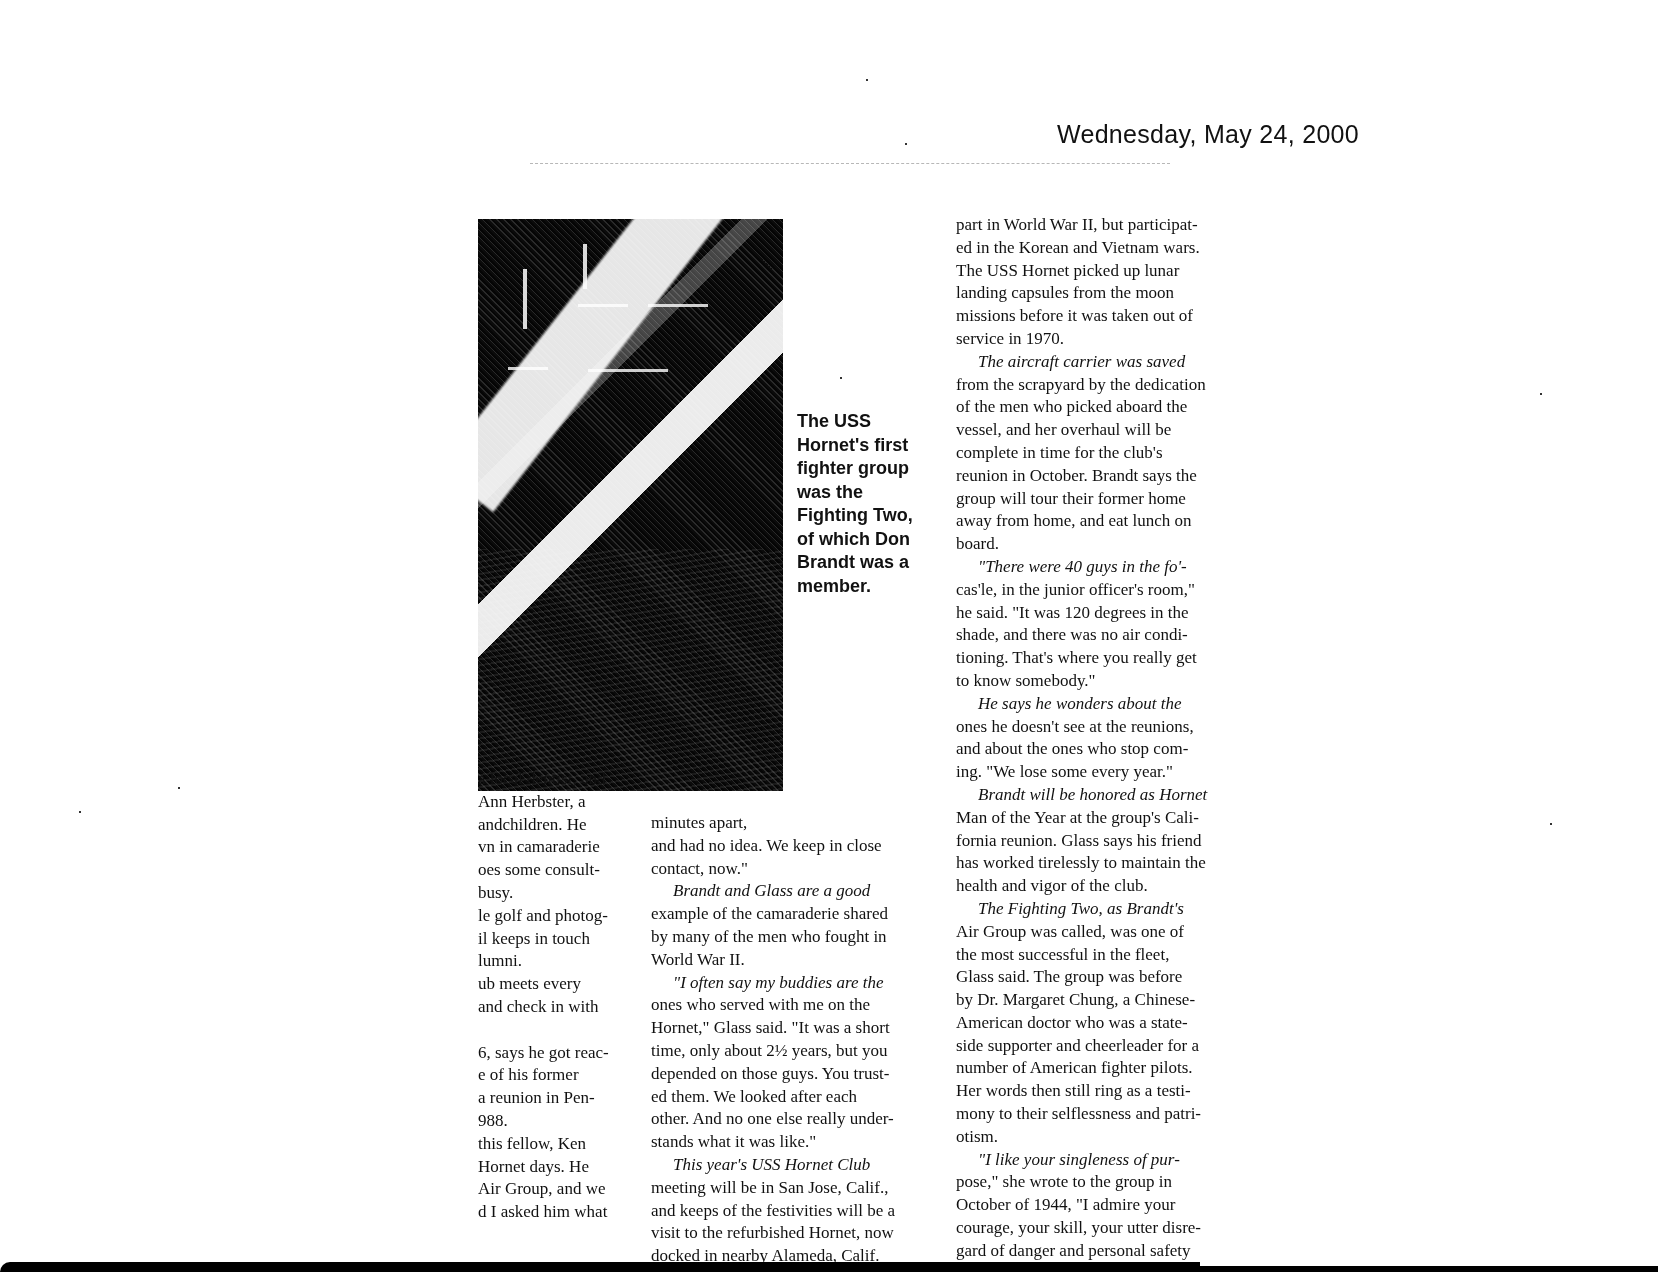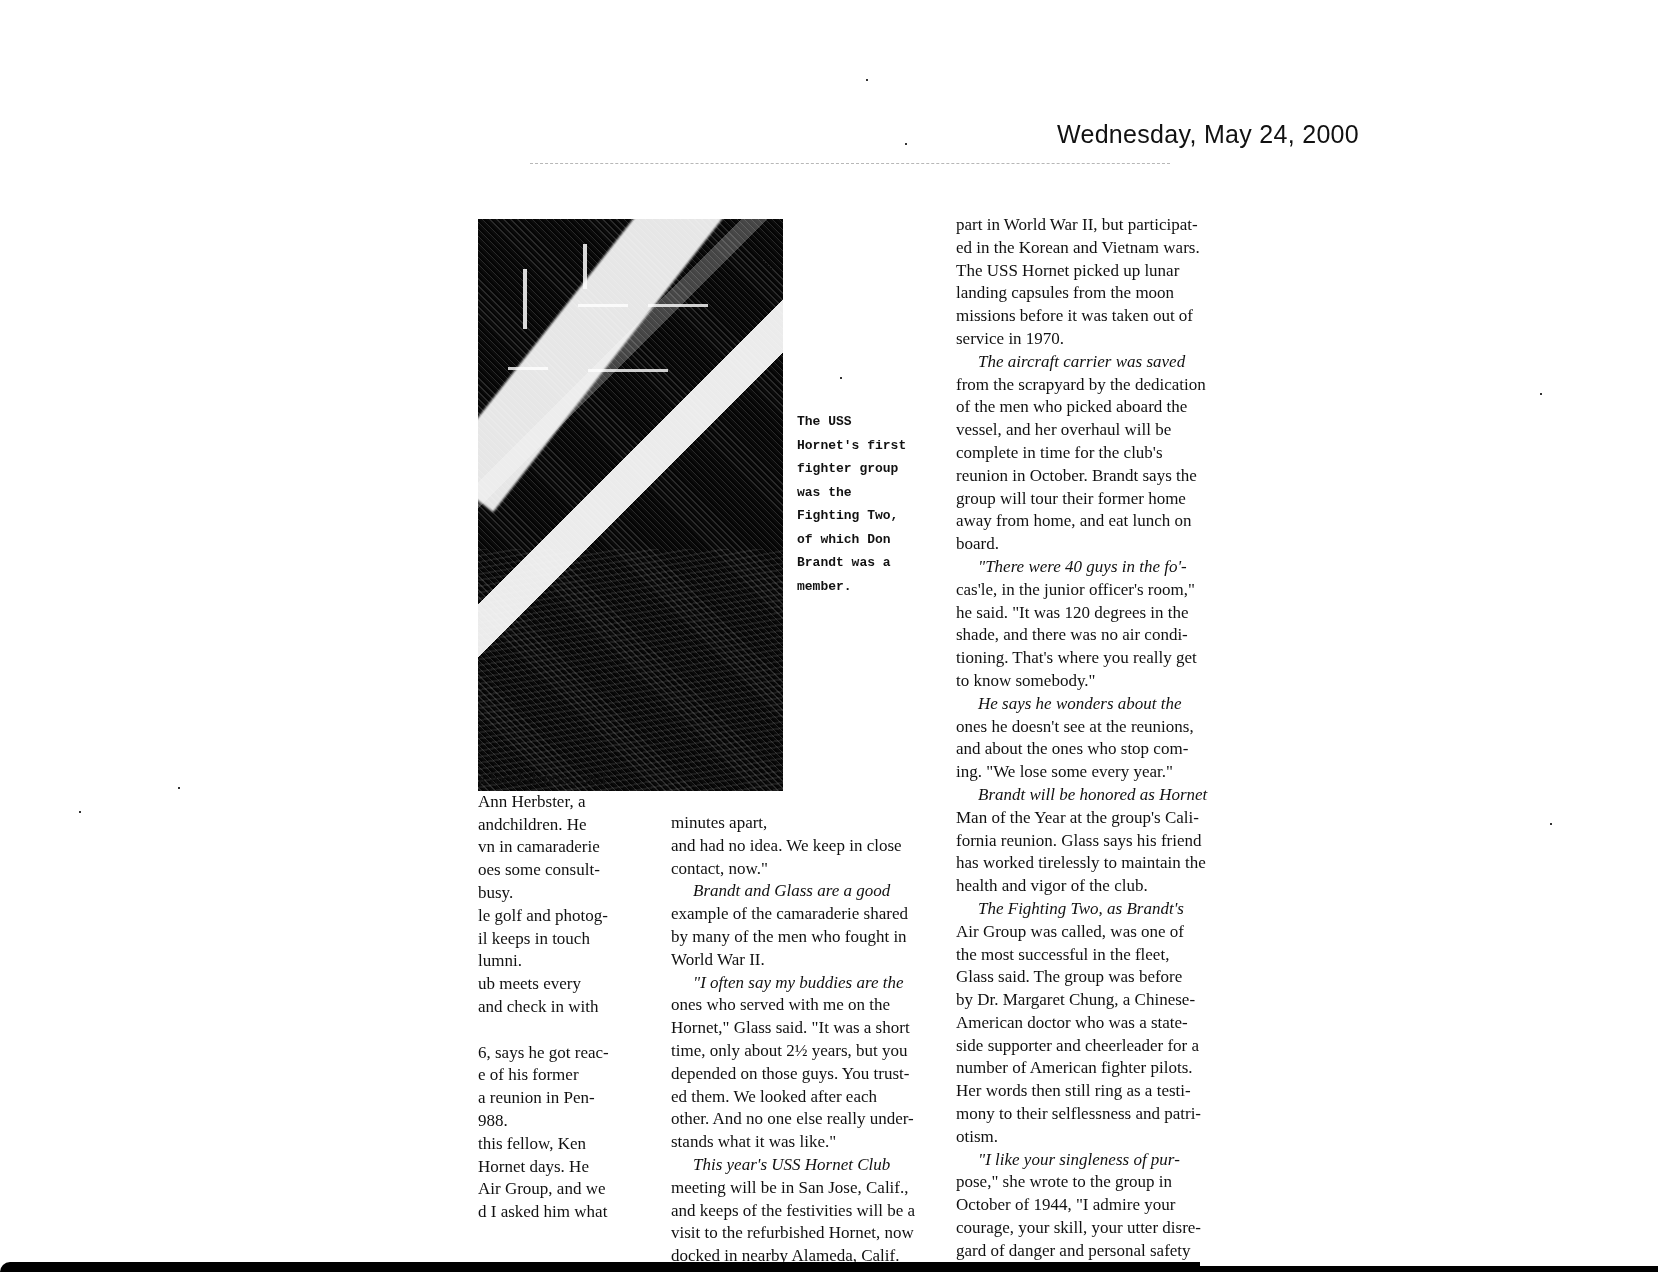--- a/index.html
+++ b/index.html
@@ -41,7 +41,7 @@
     }
     .caption {
       position: absolute; left: 797px; top: 410px; width: 140px;
-      font-family: Liberation Mono, monospace; font-weight: bold; font-size: 13px; line-height: 23.5px;
+      font-family: Liberation Sans, sans-serif; font-weight: bold; font-size: 18px; line-height: 23.5px;
     }
     .col {
       position: absolute; font-size: 17px; line-height: 22.8px; white-space: nowrap;

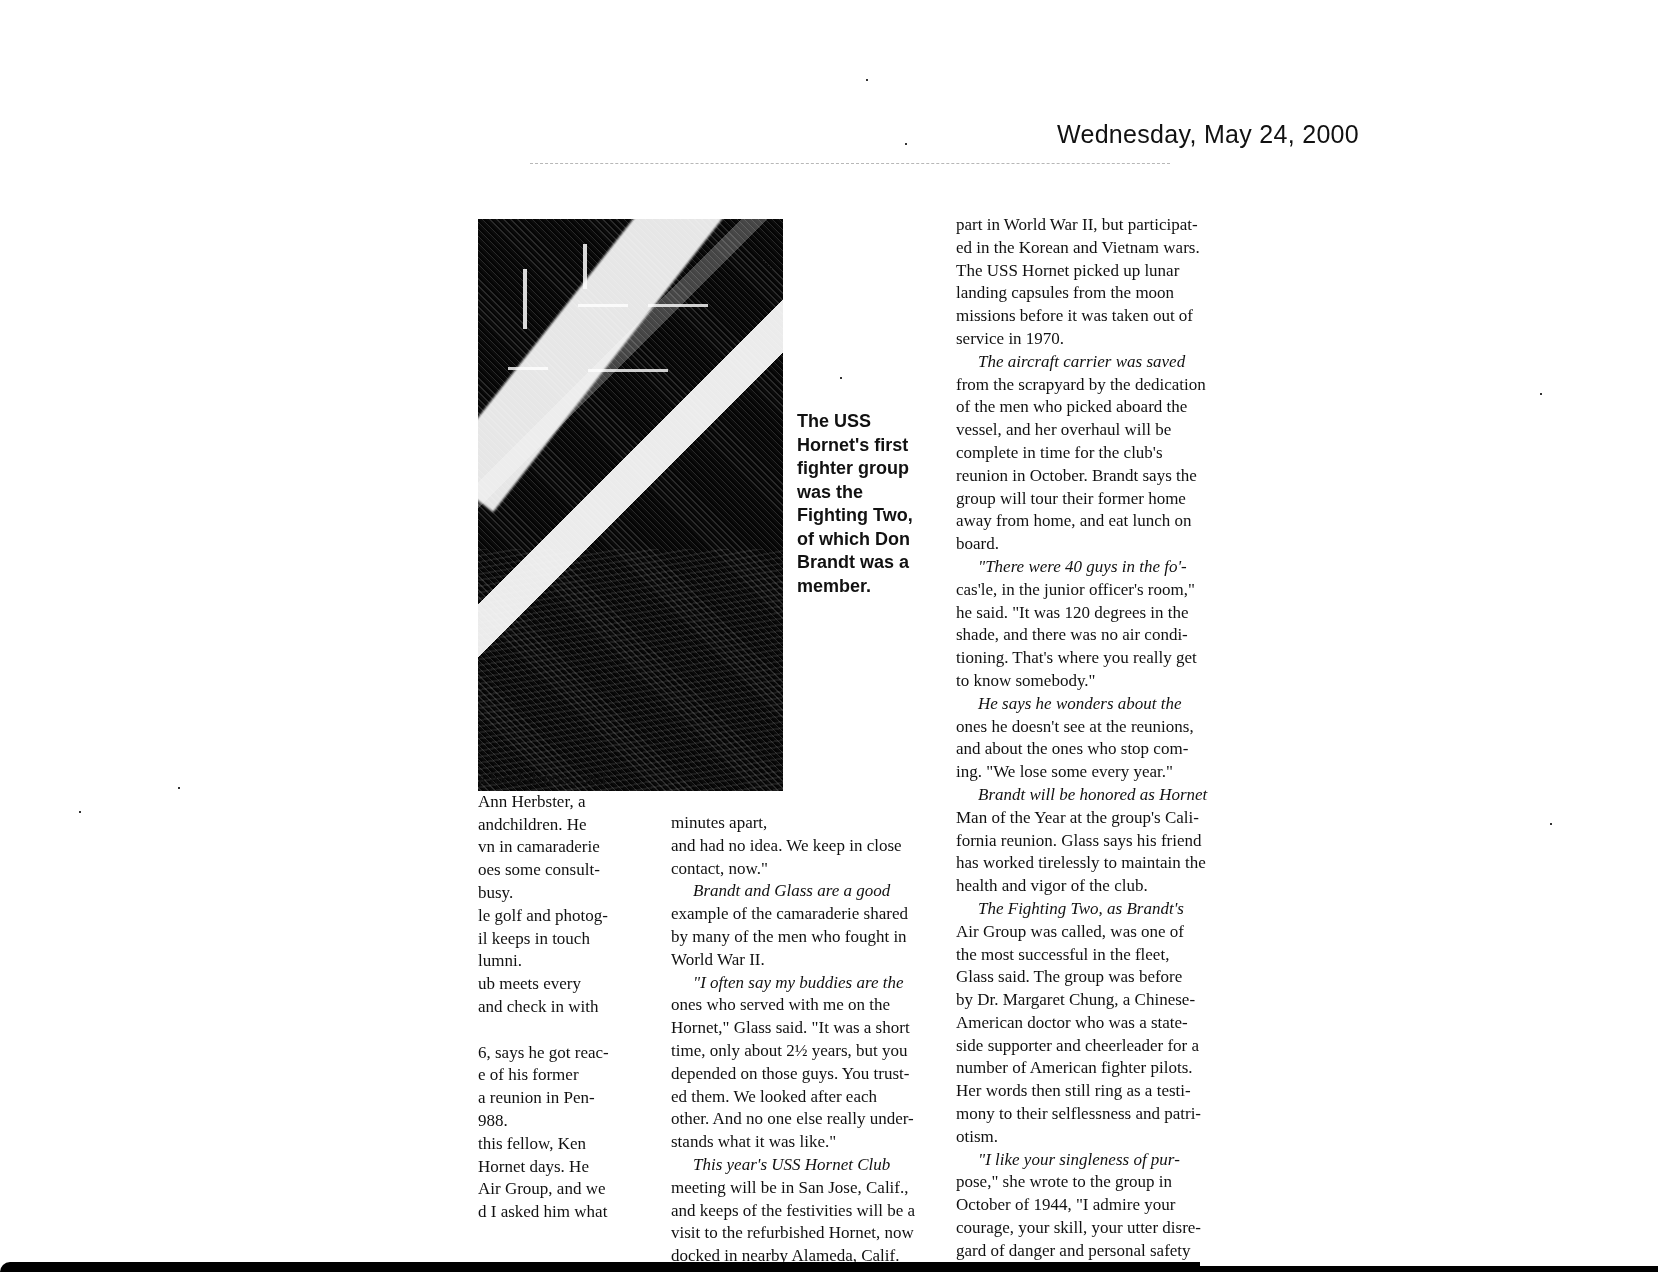--- a/index.html
+++ b/index.html
@@ -49,7 +49,7 @@
     .col p { margin: 0; }
     .col .indent { text-indent: 22px; font-style: italic; }
     .col-left { left: 478px; top: 768px; width: 160px; overflow: hidden; }
-    .col-mid { left: 651px; top: 812px; width: 300px; margin-left: 20px; }
+    .col-mid { left: 651px; top: 812px; width: 300px; }
     .col-right { left: 956px; top: 214px; width: 320px; }
     .scan-shadow {
       position: absolute; left: 0; bottom: 0; width: 1200px; height: 10px; background: #000;

